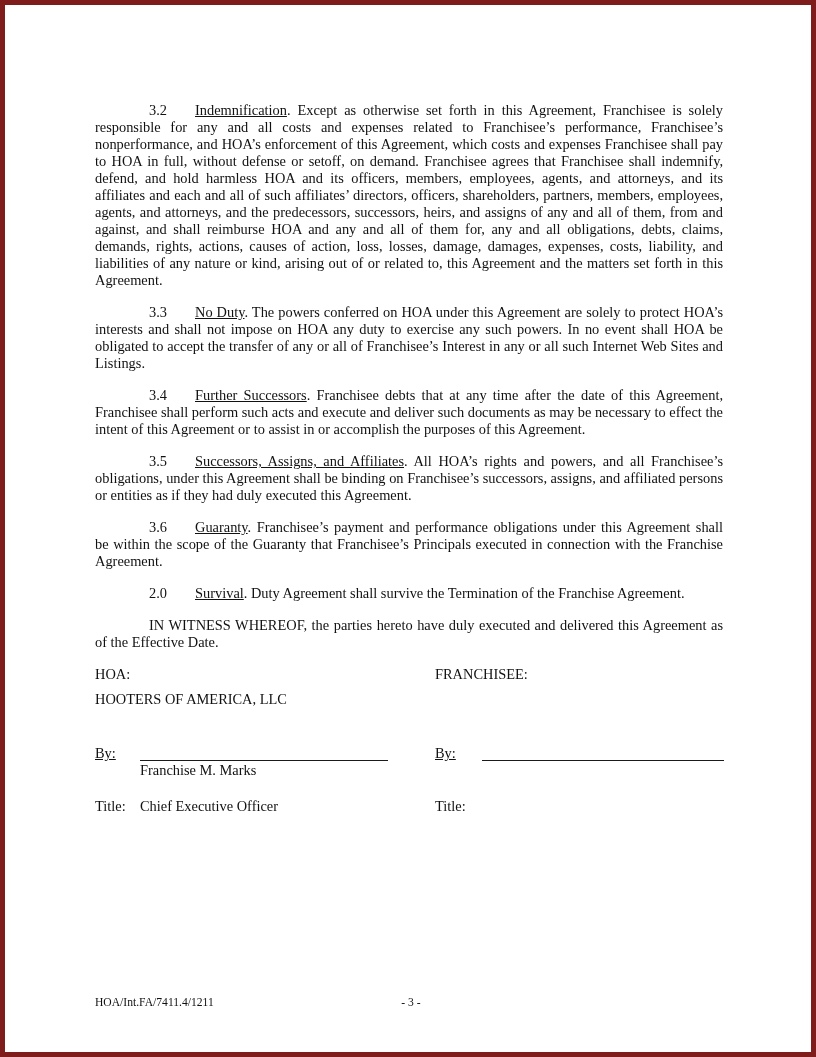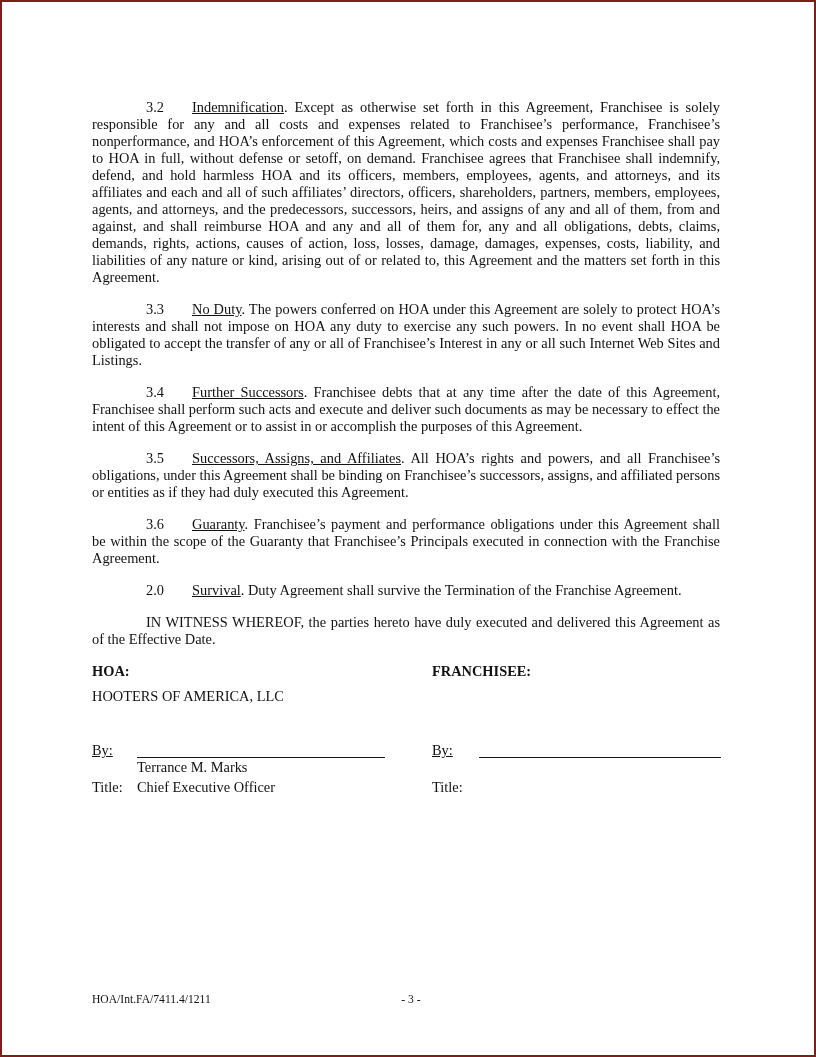--- a/index.html
+++ b/index.html
@@ -13,7 +13,7 @@
     height: 1057px;
     box-sizing: border-box;
     background: #ffffff;
-    border: 2px solid #7f1d1d;
+    border: 5px solid #7f1d1d;
     font-family: "Liberation Serif", "DejaVu Serif", serif;
     font-size: 14.4px;
     line-height: 17px;

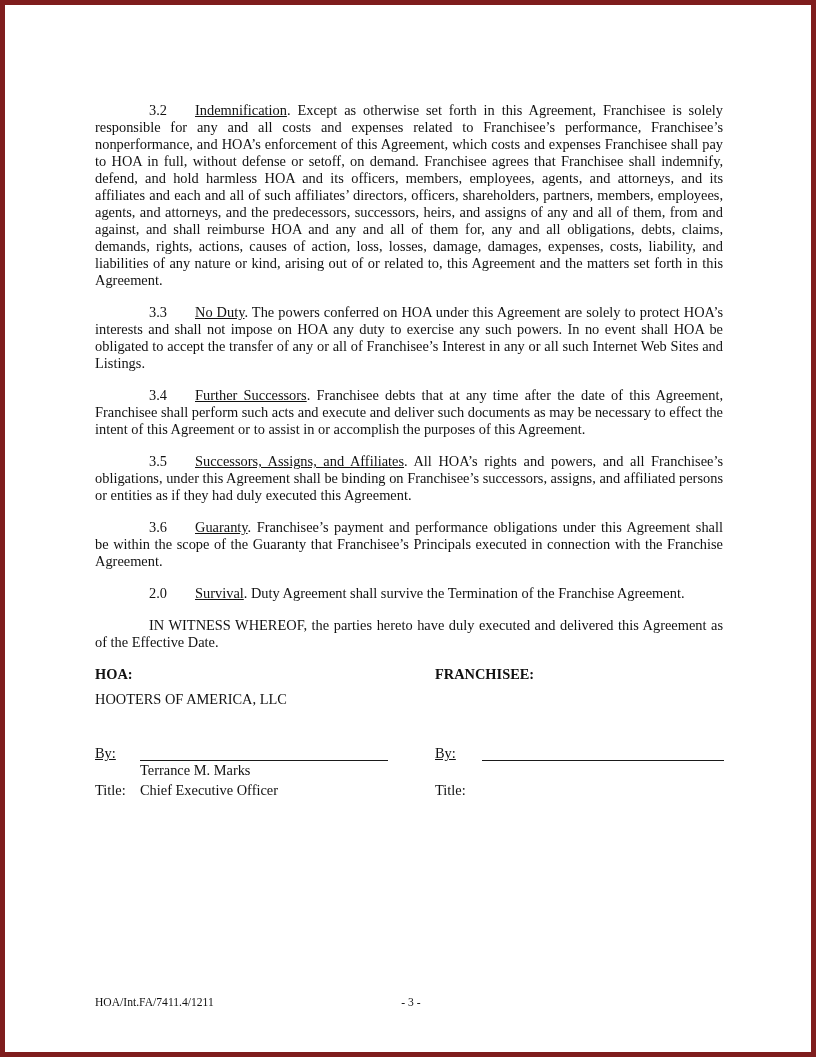--- a/index.html
+++ b/index.html
@@ -51,7 +51,7 @@
     flex: 1;
   }
   .bold {
-    font-weight: bold;
+    font-weight: normal;
   }
   .company {
     margin: 8px 0 0 0;

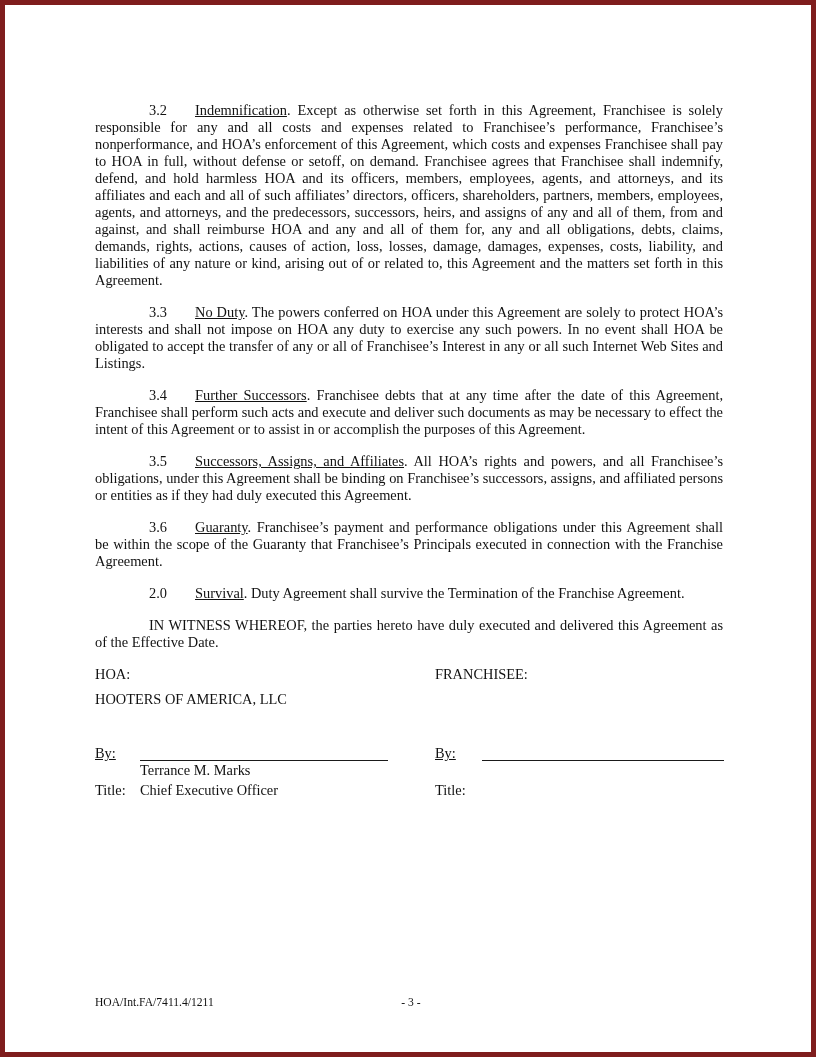--- a/index.html
+++ b/index.html
@@ -140,7 +140,7 @@
           <span class="lbl">By:</span>
           <span class="sig-line"></span>
         </div>
-        <div class="name-row">Terrance M. Marks</div>
+        <div class="name-row">Franchise M. Marks</div>
         <div class="title-row">
           <span class="lbl">Title:</span>
           <span>Chief Executive Officer</span>

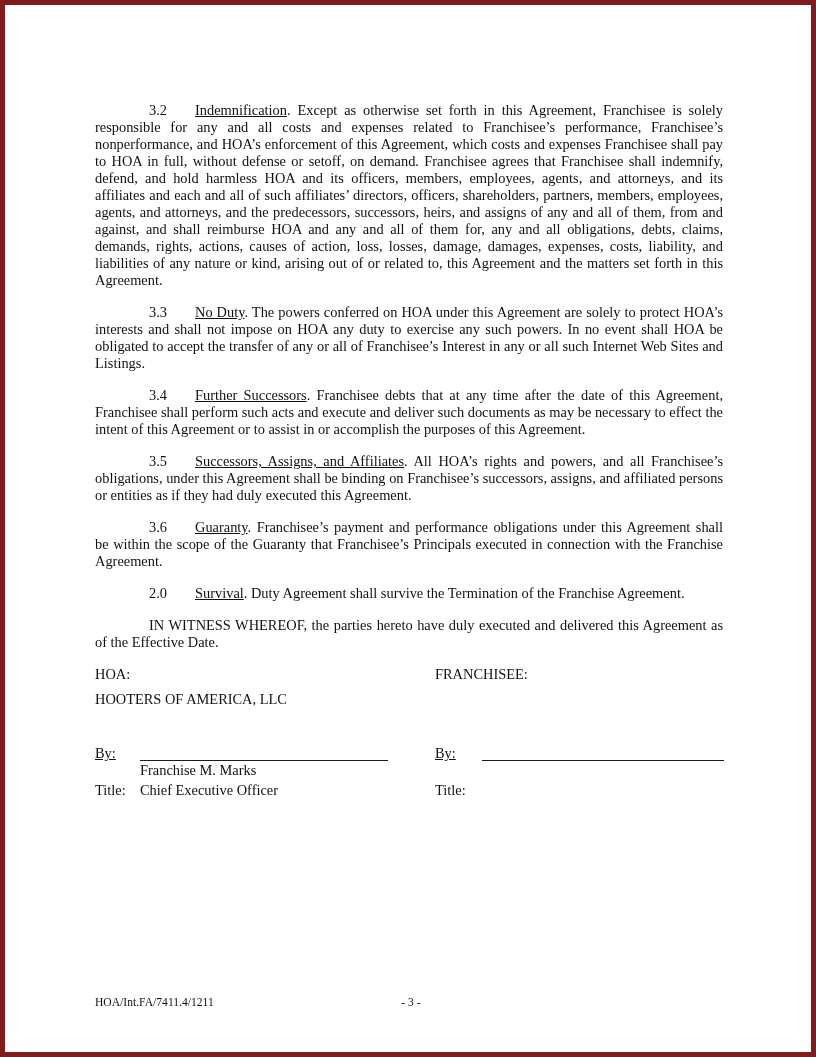--- a/index.html
+++ b/index.html
@@ -87,7 +87,7 @@
   }
   .title-row {
     display: flex;
-    margin-top: 3px;
+    margin-top: 19px;
   }
   .footer {
     position: absolute;

